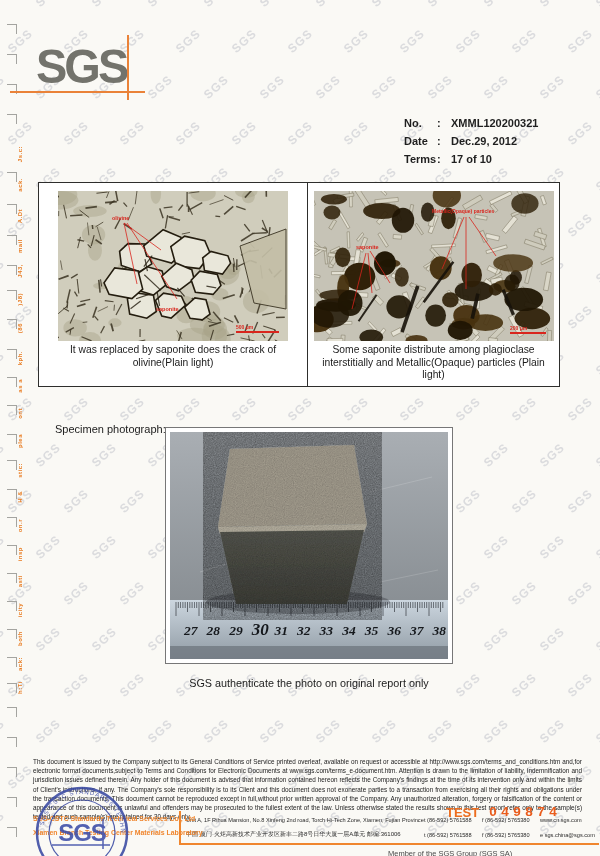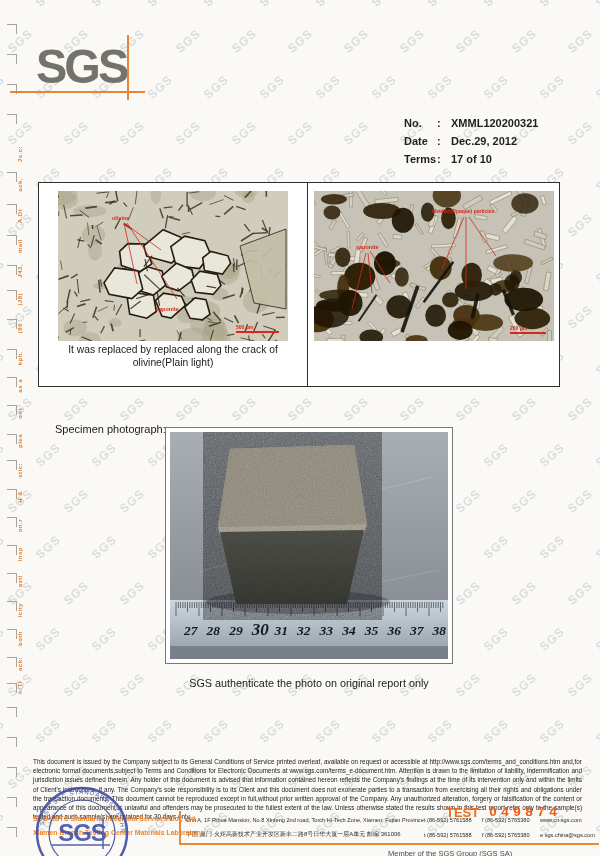--- a/index.html
+++ b/index.html
@@ -628,7 +628,7 @@
           <text x="178" y="138" class="ann2">500 μm</text>
         </g>
       </svg>
-      <p class="caption">It was replaced by replaced along the crack of olivine(Plain light)</p>
+      <p class="caption">It was replaced by saponite does the crack of olivine(Plain light)</p>
     </div>
     <div class="cell cell-r">
       <svg width="240" height="150" viewBox="0 0 240 150">

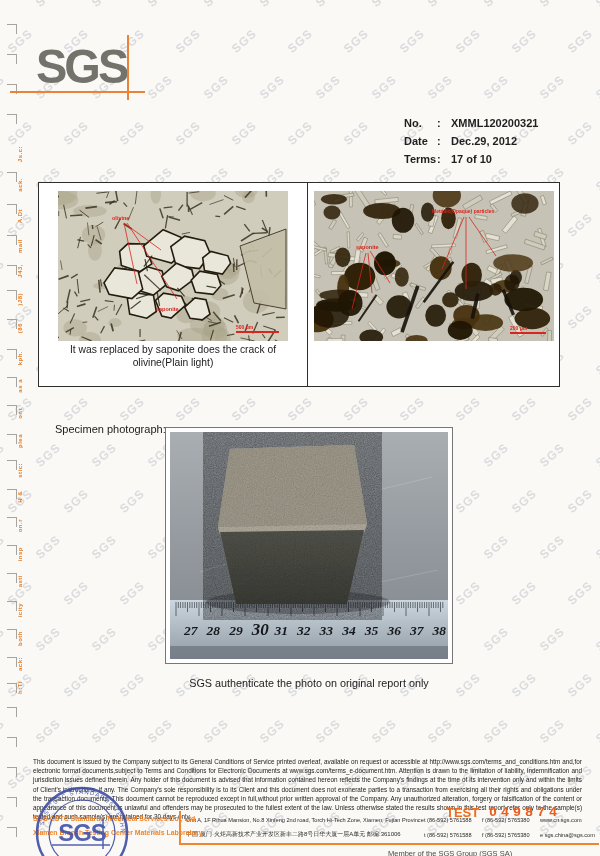--- a/index.html
+++ b/index.html
@@ -801,6 +801,7 @@
           <text x="196" y="139" class="ann2">200 μm</text>
         </g>
       </svg>
+      <p class="caption" style="width:236px">Some saponite distribute among plagioclase interstitially and Metallic(Opaque) particles (Plain light)</p>
     </div>
   </div>
 

